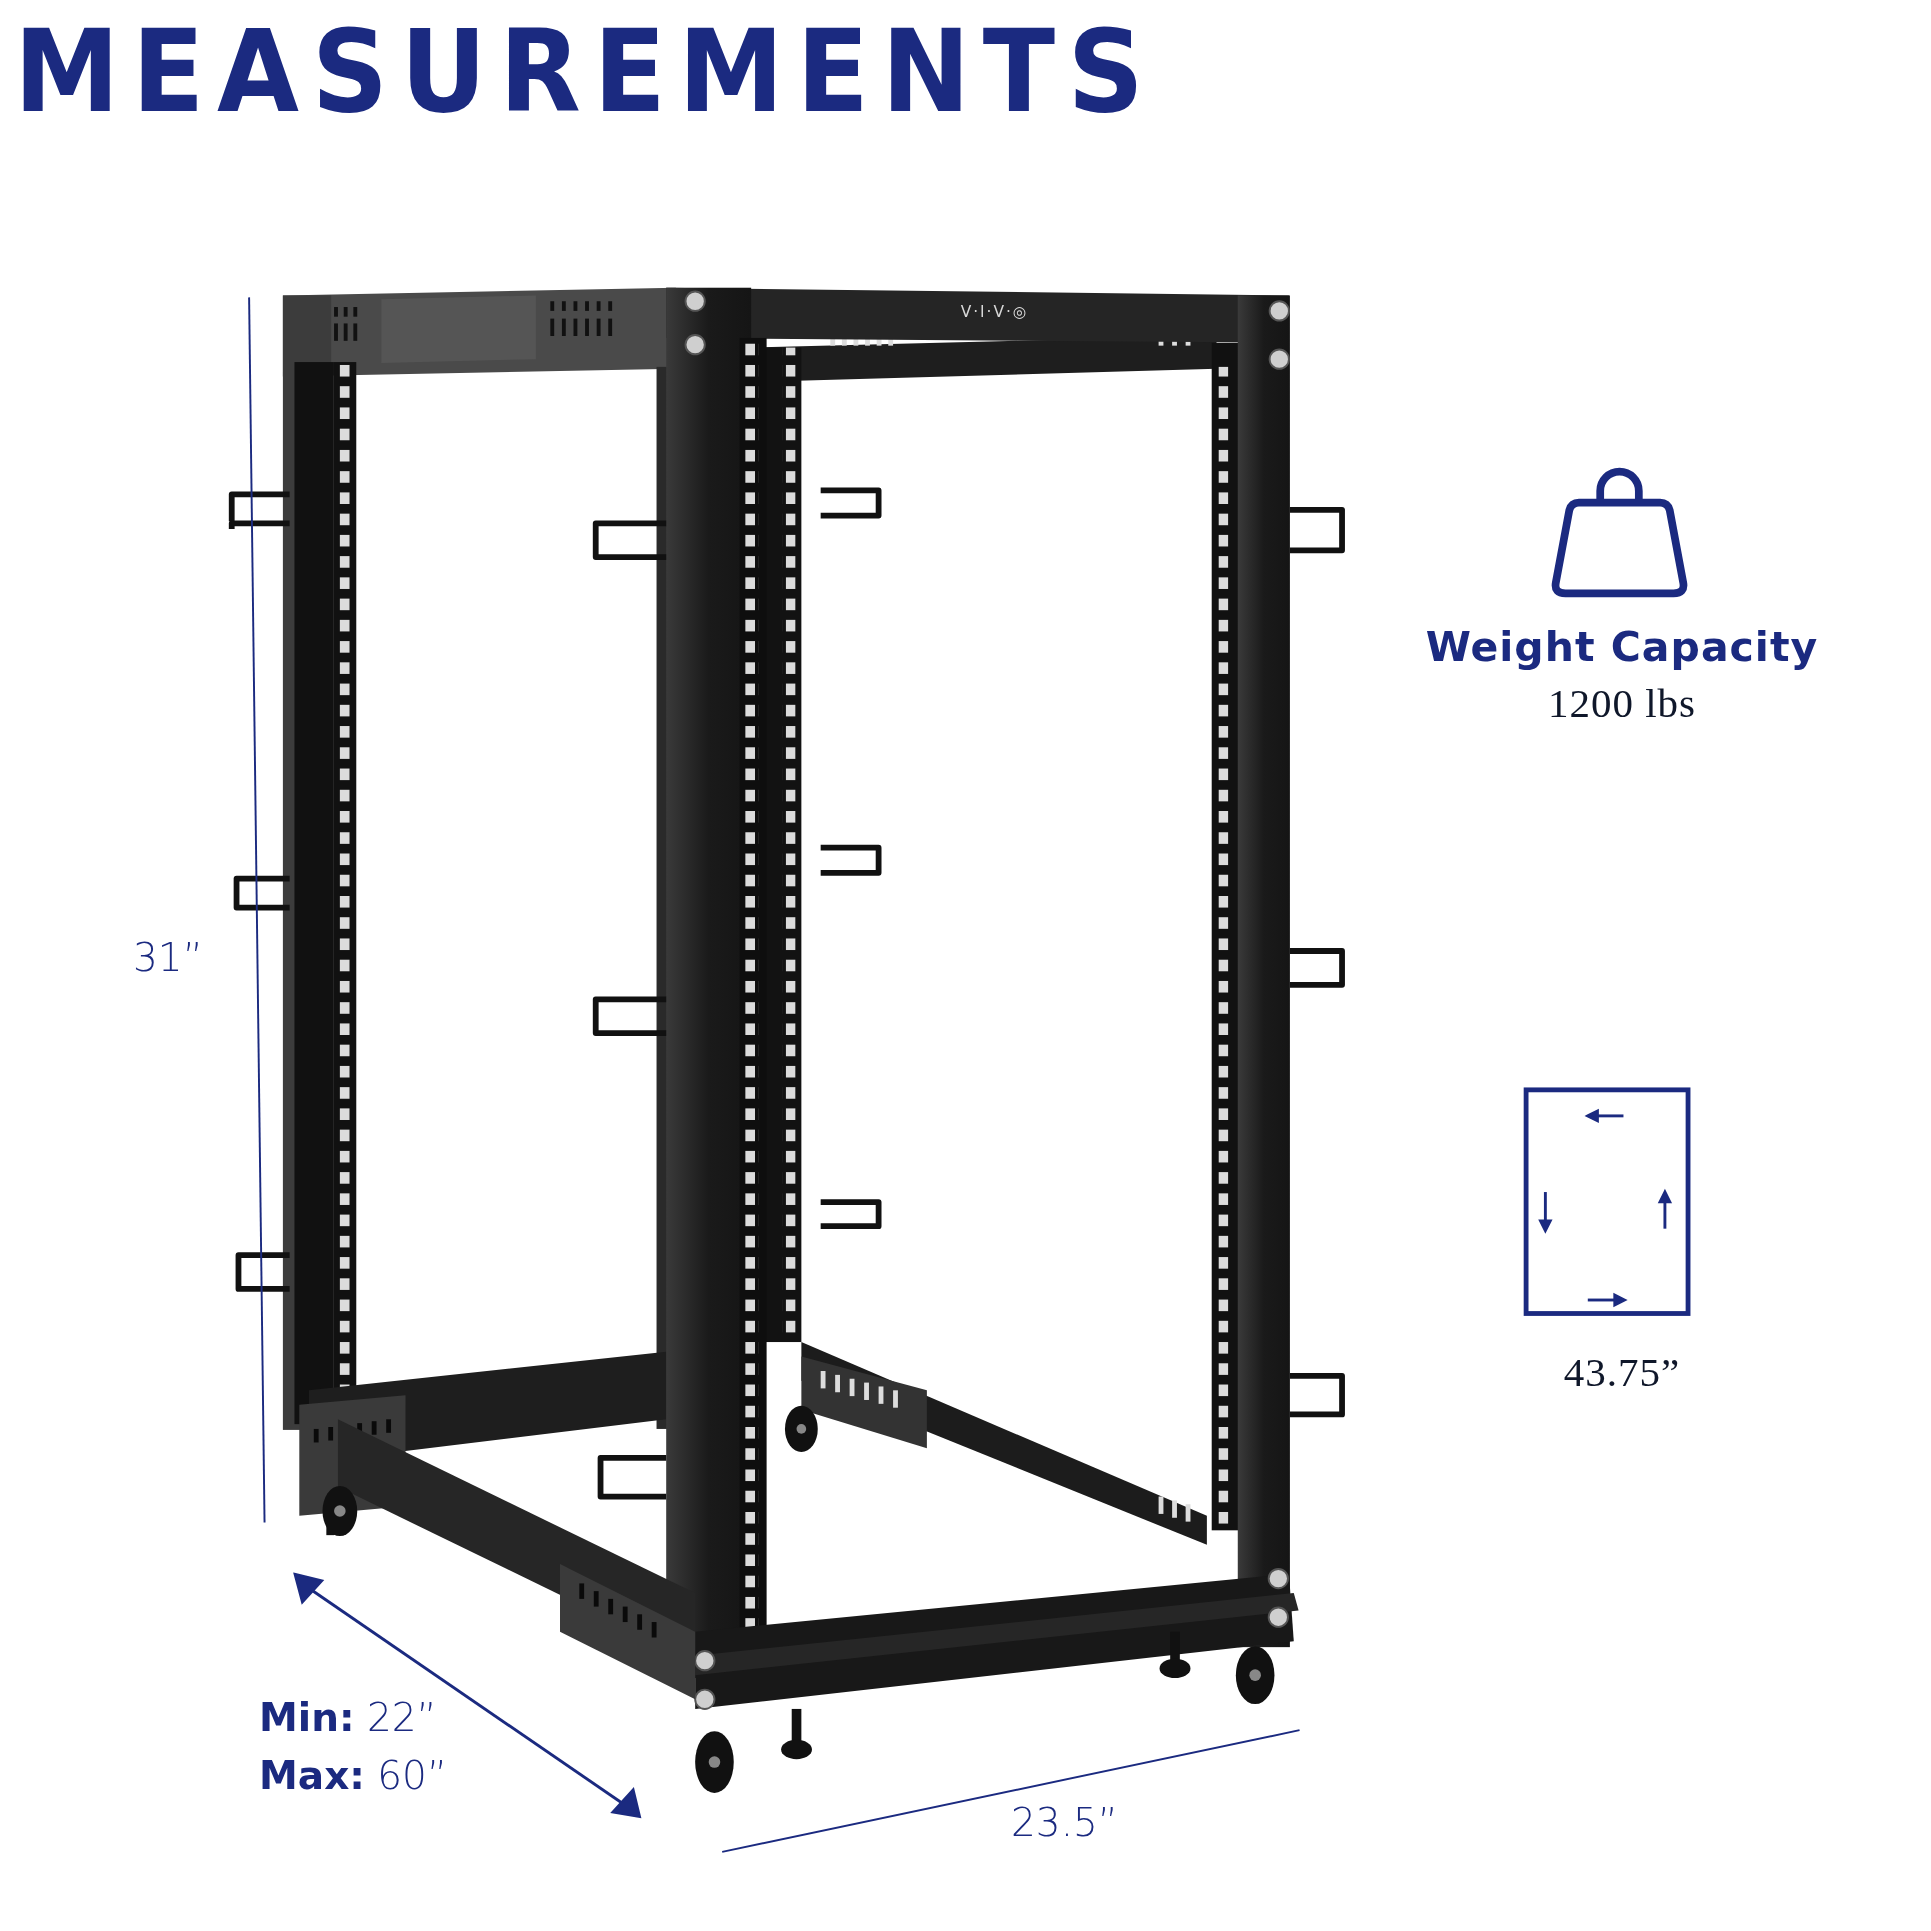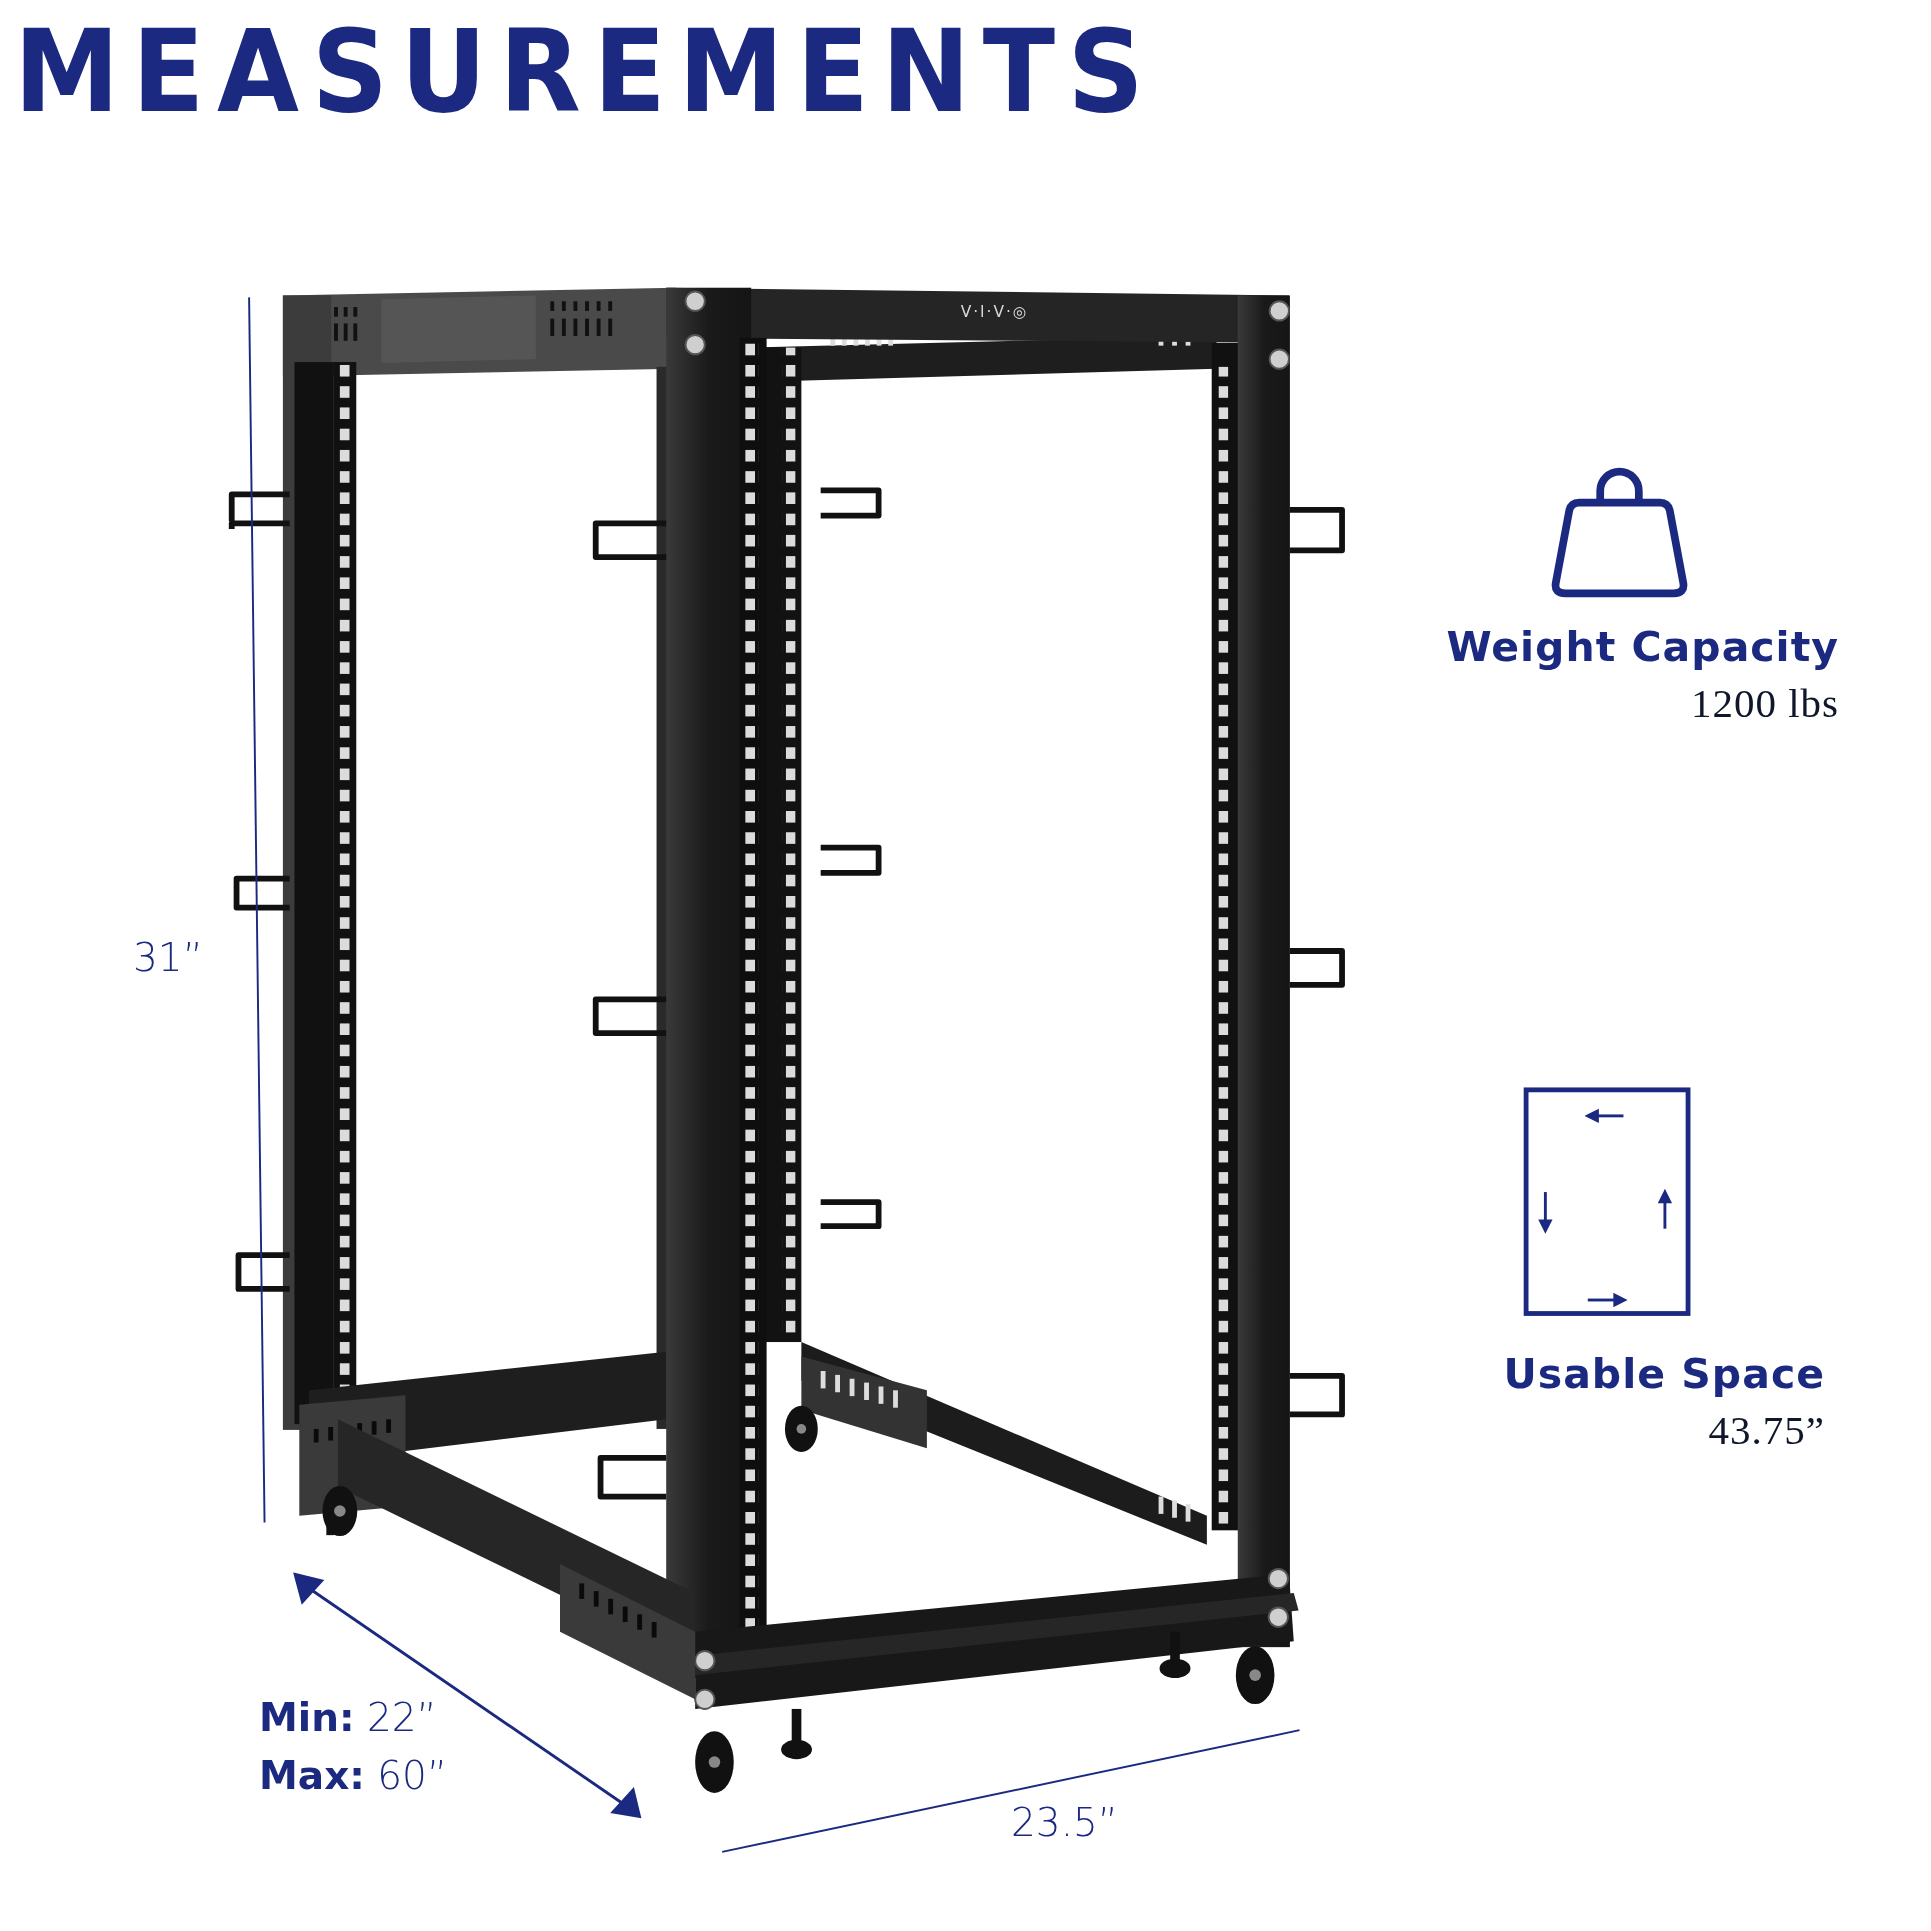--- a/index.html
+++ b/index.html
@@ -17,7 +17,7 @@
   }
   .dim-label .bold { font-weight: bold; }
   .feature {
-    position: absolute; text-align: right; color: #1b2a80;
+    position: absolute; text-align: center; color: #1b2a80;
     font-family: "DejaVu Sans", sans-serif;
   }
   .feature .ftitle { font-weight: bold; font-size: 41px; line-height: 58px; letter-spacing: 1px; }

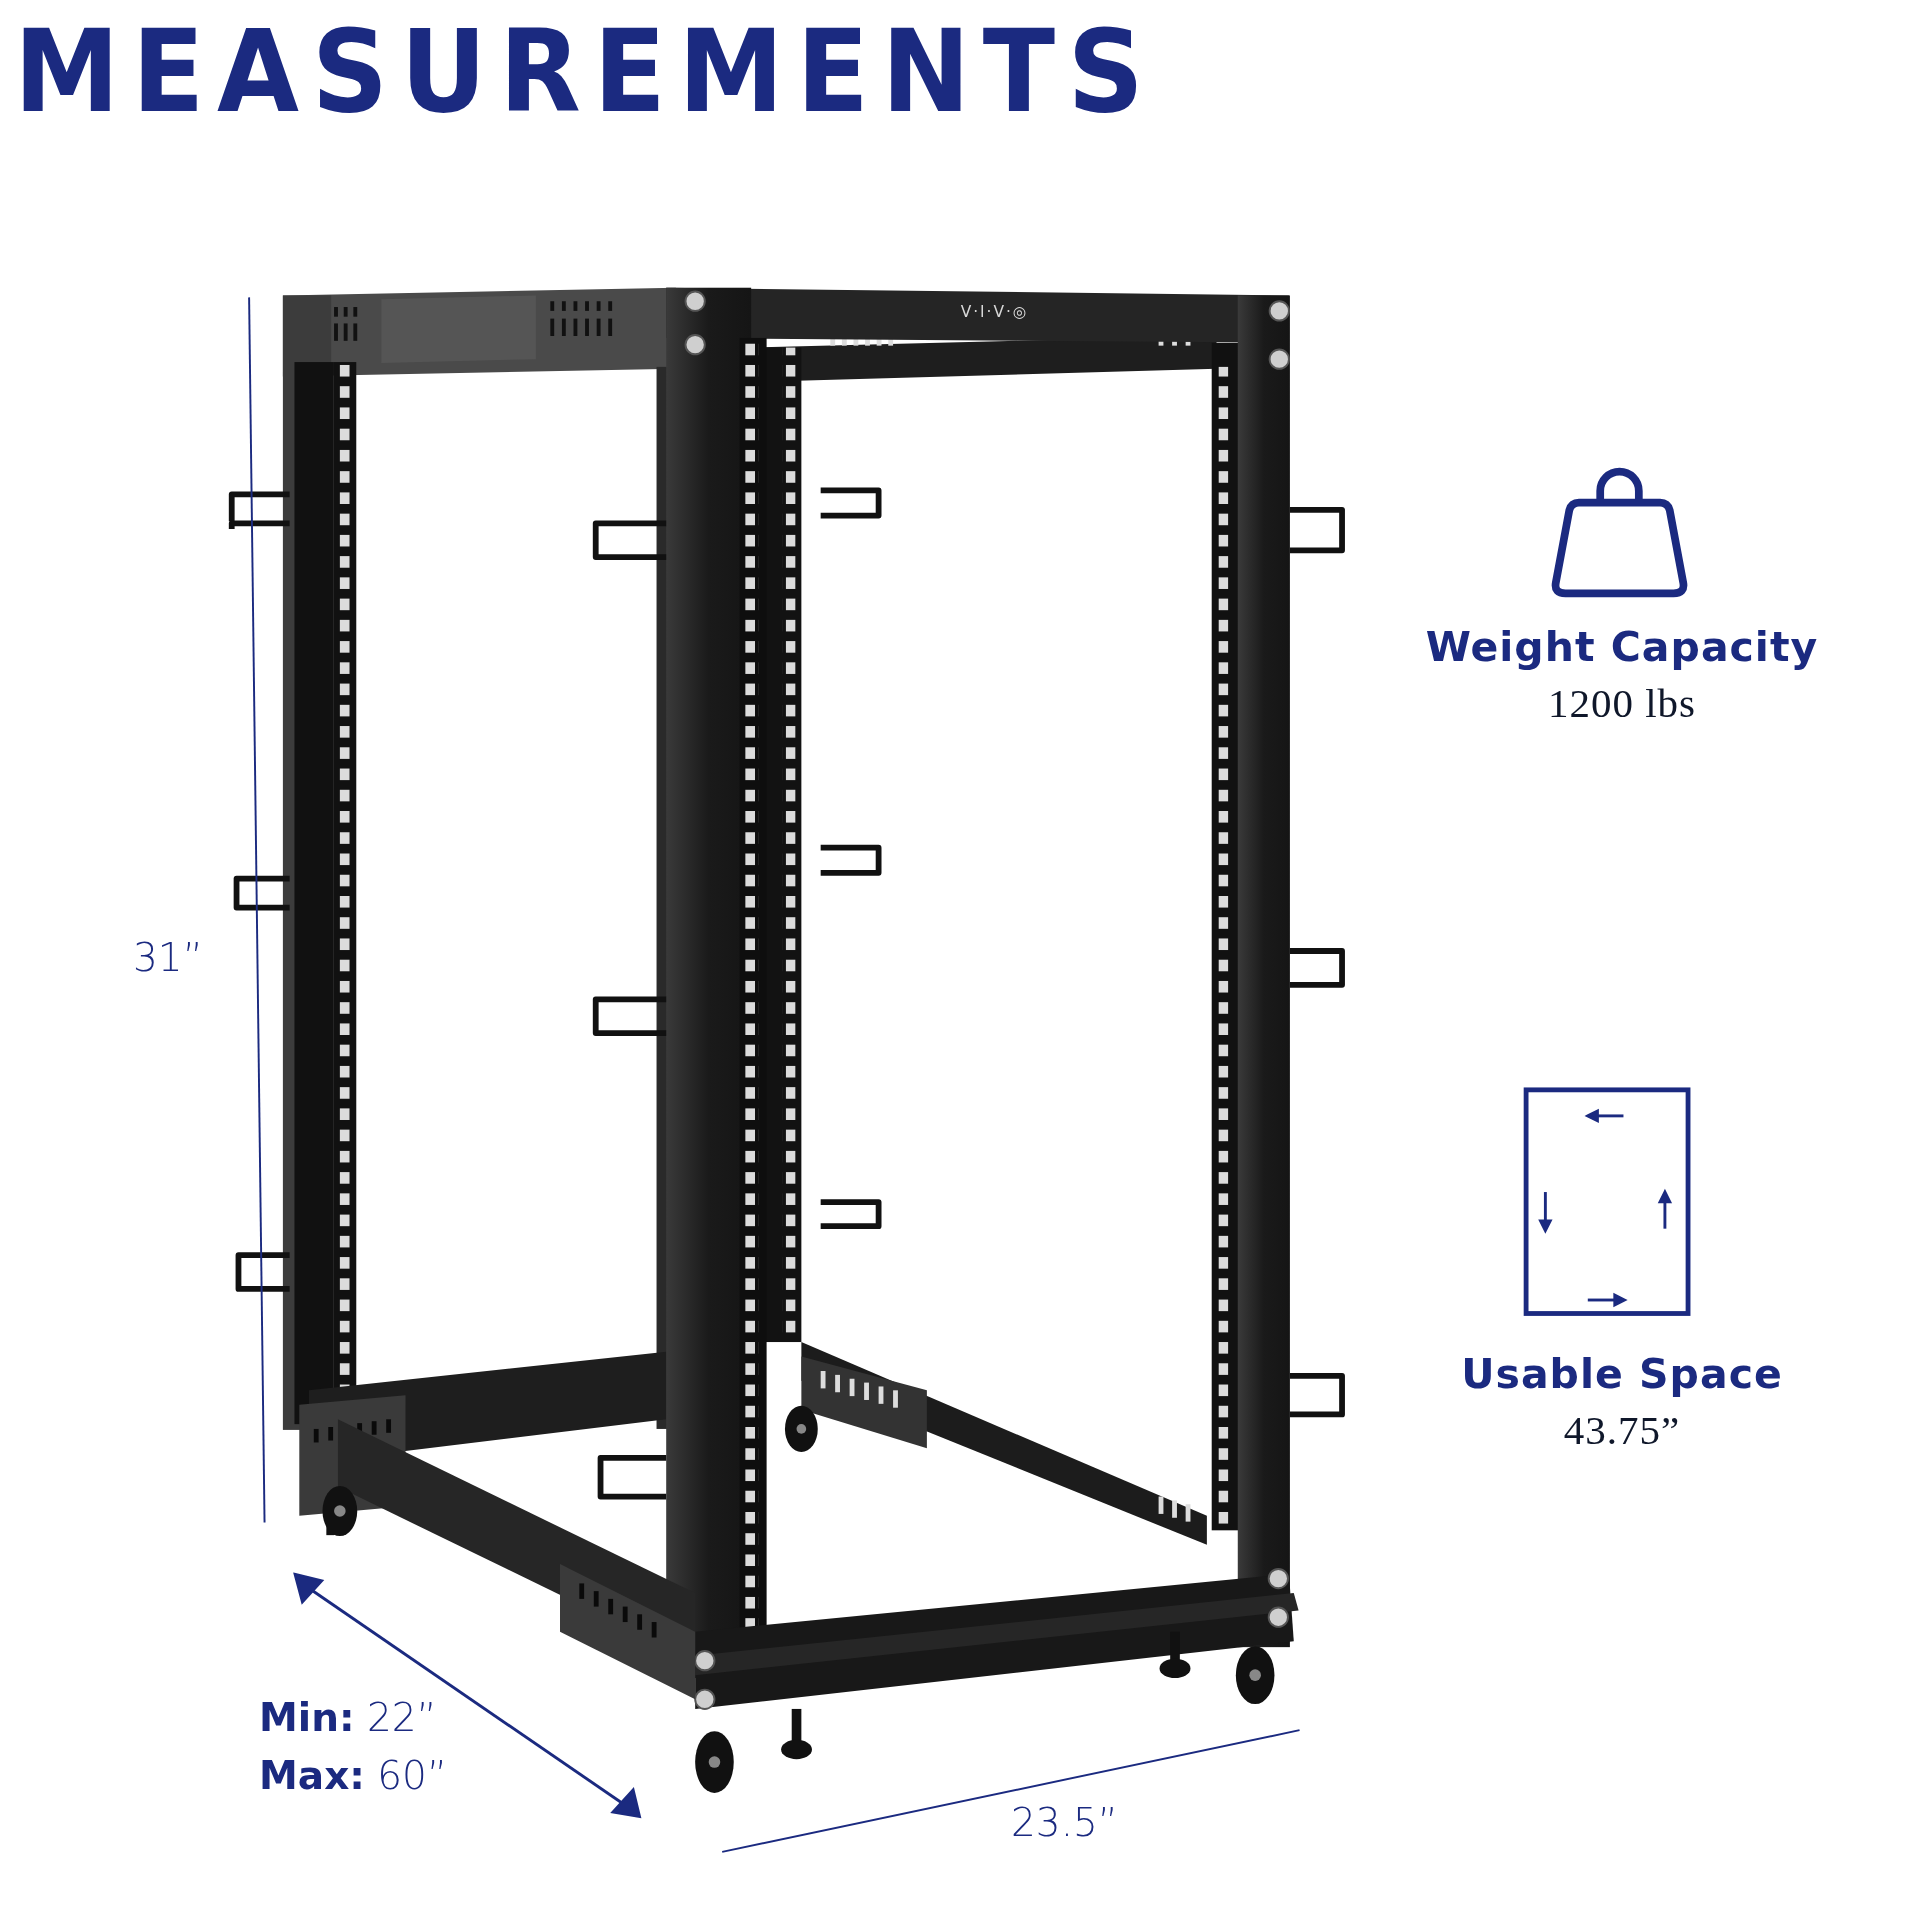--- a/index.html
+++ b/index.html
@@ -240,7 +240,6 @@
   </g>
 </svg>
 <div class="feature" style="left:1419px; top:1345px; width:406px;">
-  <div class="ftitle">Usable Space</div>
   <div class="fvalue">43.75”</div>
 </div>
 

